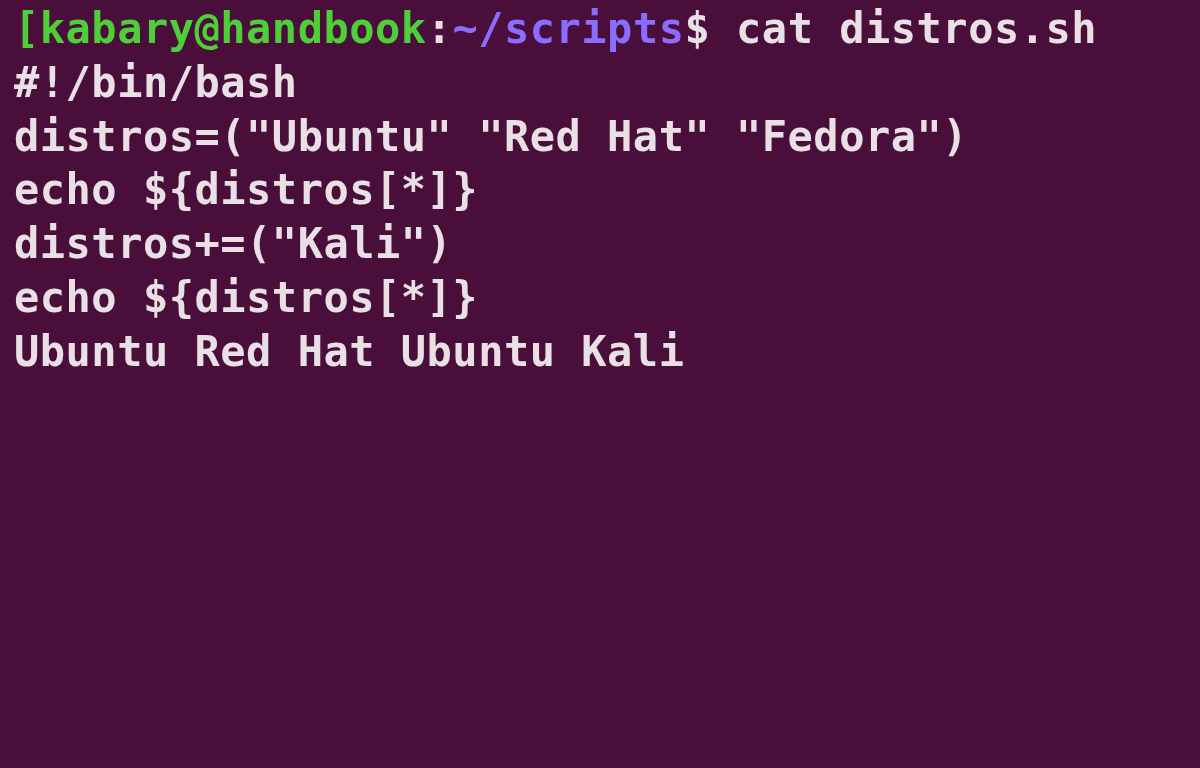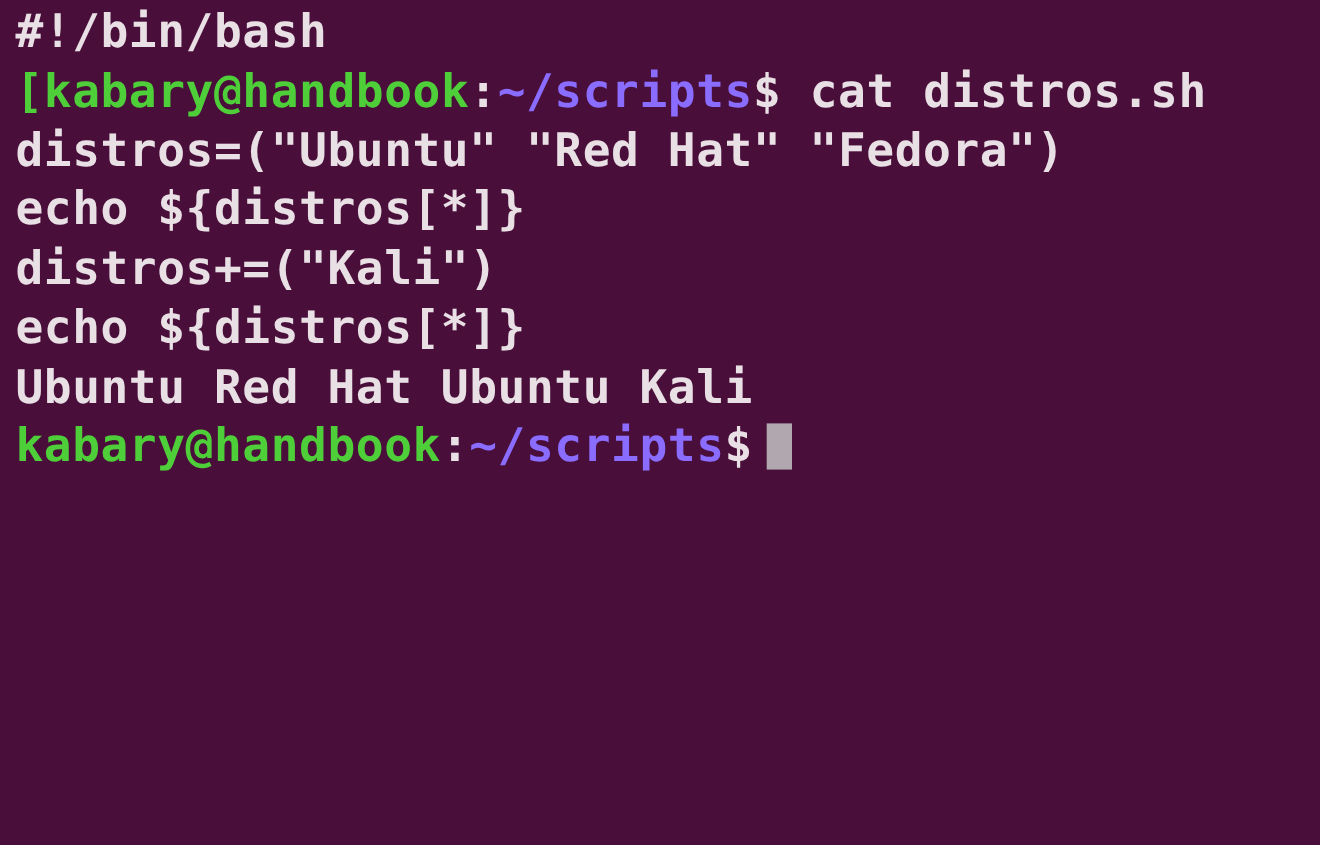--- a/index.html
+++ b/index.html
@@ -45,8 +45,8 @@
 
 <div>
 
+  <div class="line"><span class="bracket">[</span><span class="user-host">kabary@handbook</span><span class="colon">:</span><span class="path">~/scripts</span><span class="dollar">$</span><span> </span><span class="cmd">cat distros.sh</span></div>
   <div class="line out">#!/bin/bash</div>
-  <div class="line"><span class="bracket">[</span><span class="user-host">kabary@handbook</span><span class="colon">:</span><span class="path">~/scripts</span><span class="dollar">$</span><span> </span><span class="cmd">cat distros.sh</span></div>
   <div class="line out"></div>
   <div class="line out">distros=("Ubuntu" "Red Hat" "Fedora")</div>
   <div class="line out"></div>

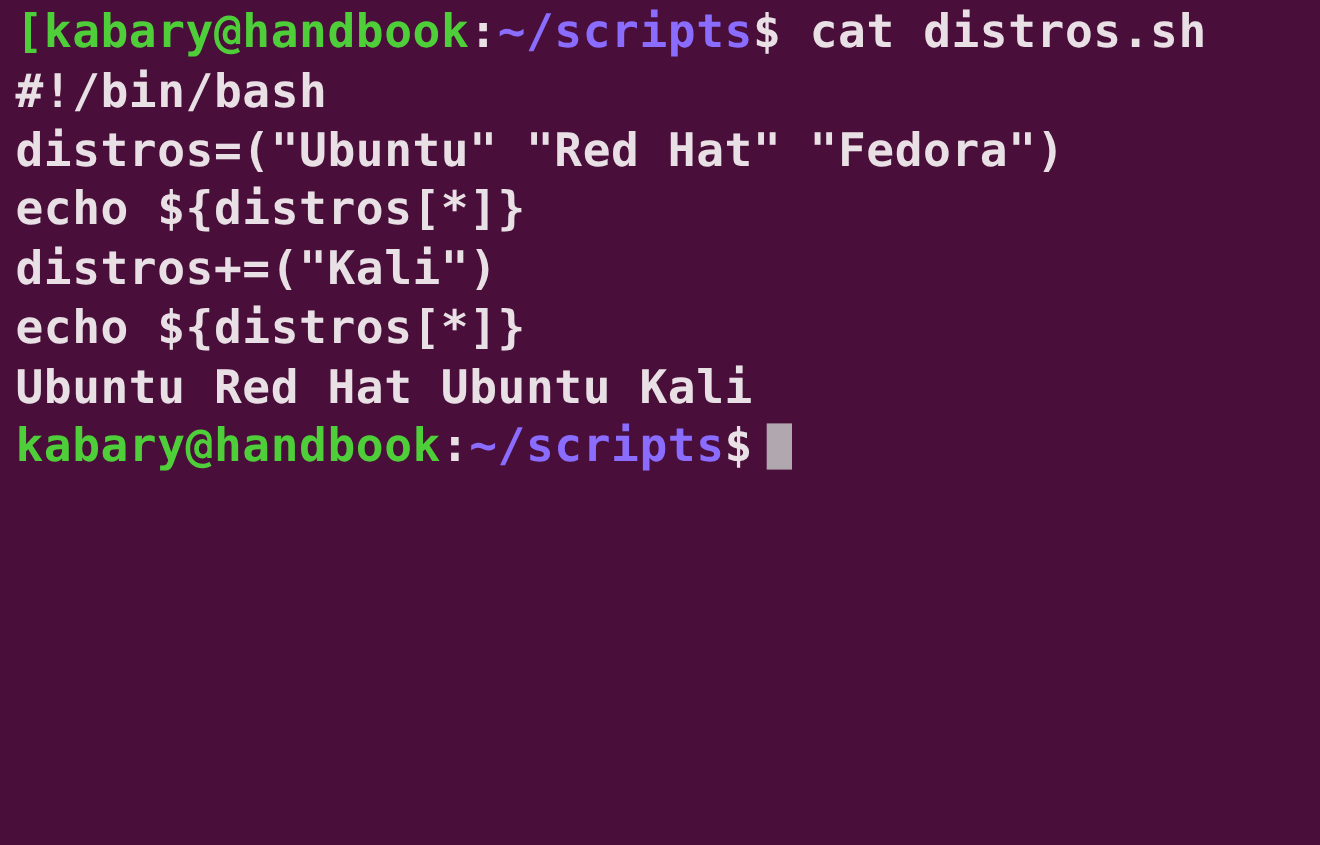--- a/index.html
+++ b/index.html
@@ -58,7 +58,6 @@
 
   <div class="line out">Ubuntu Red Hat Ubuntu Kali</div>
 
-  <div class="line"><span class="user-host">kabary@handbook</span><span class="colon">:</span><span class="path">~/scripts</span><span class="dollar">$</span><span class="cursor"></span></div>
 
 </div>
 

